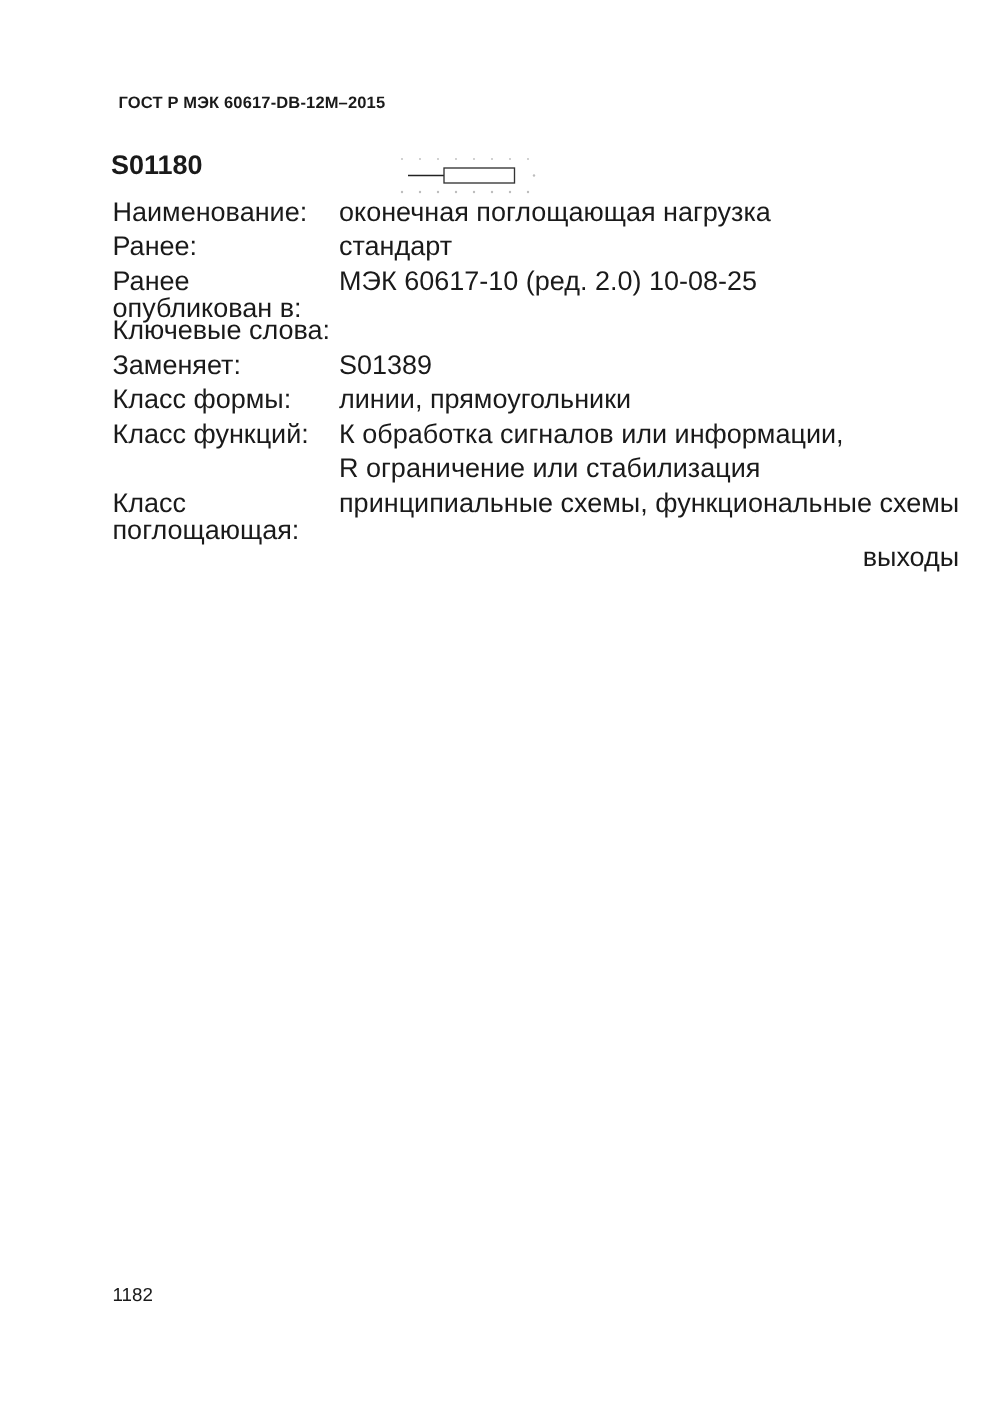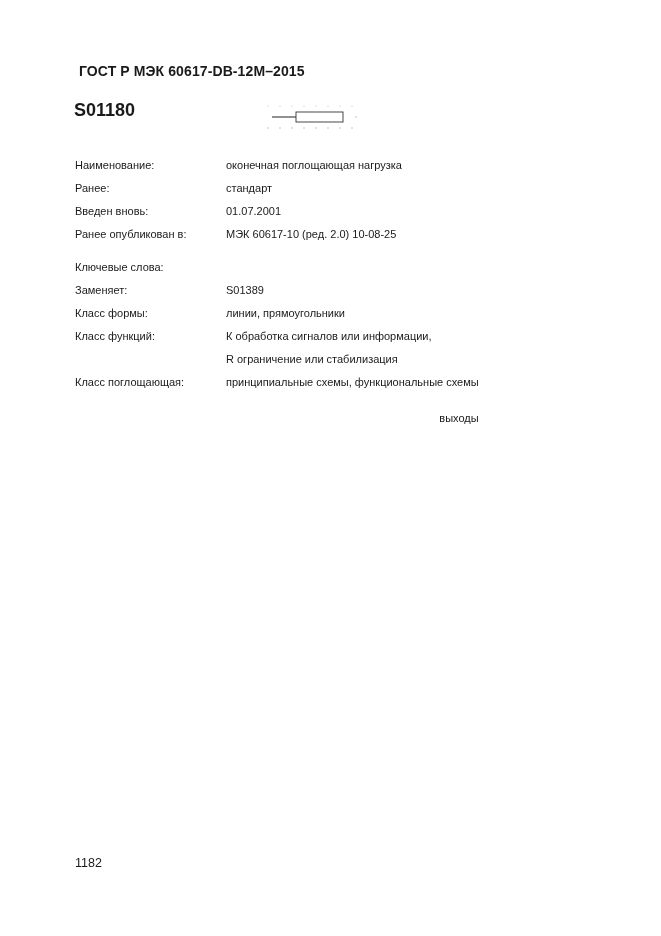--- a/index.html
+++ b/index.html
@@ -19,7 +19,7 @@
       position: absolute;
       left: 79px;
       top: 63px;
-      font-size: 14px;
+      font-size: 11px;
       font-weight: bold;
       letter-spacing: 0.1px;
     }

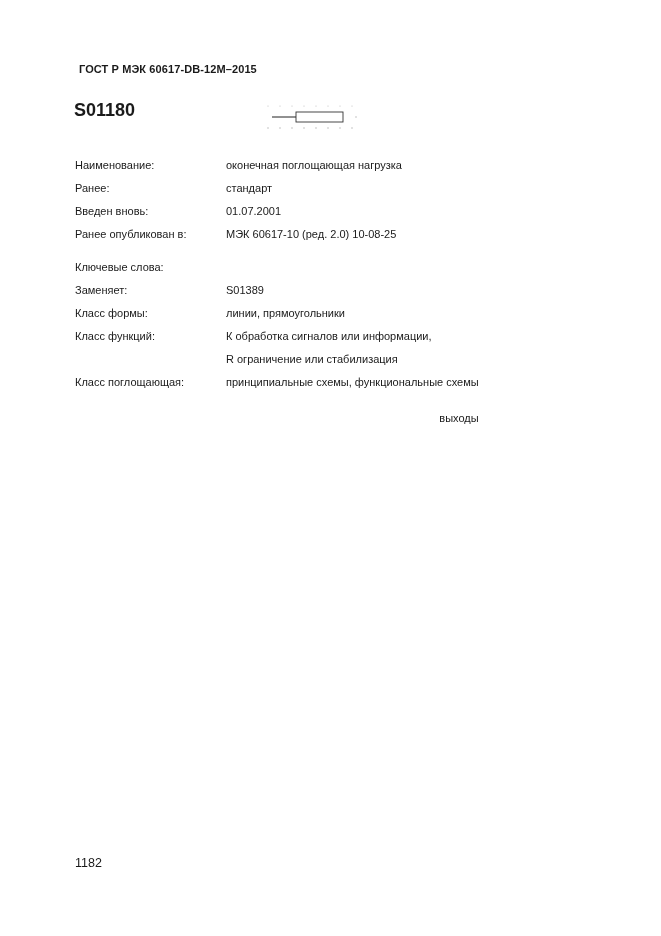--- a/index.html
+++ b/index.html
@@ -41,8 +41,7 @@
       position: absolute;
       left: 75px;
       top: 132px;
-      font-size: 11px;
-      margin-top: 24px;
+      font-size: 18px;
     }
     .row {
       display: flex;

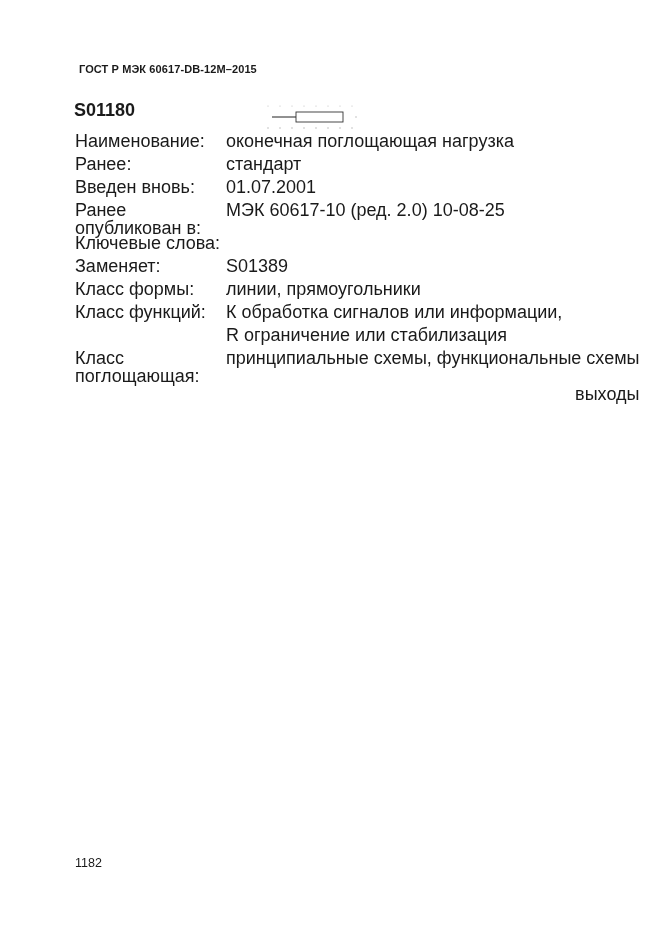--- a/index.html
+++ b/index.html
@@ -115,10 +115,6 @@
       <span class="value">стандарт</span>
     </div>
     <div class="row">
-      <span class="label">Введен вновь:</span>
-      <span class="value">01.07.2001</span>
-    </div>
-    <div class="row">
       <span class="label">Ранее опубликован в:</span>
       <span class="value">МЭК 60617-10 (ред. 2.0) 10-08-25</span>
     </div>

